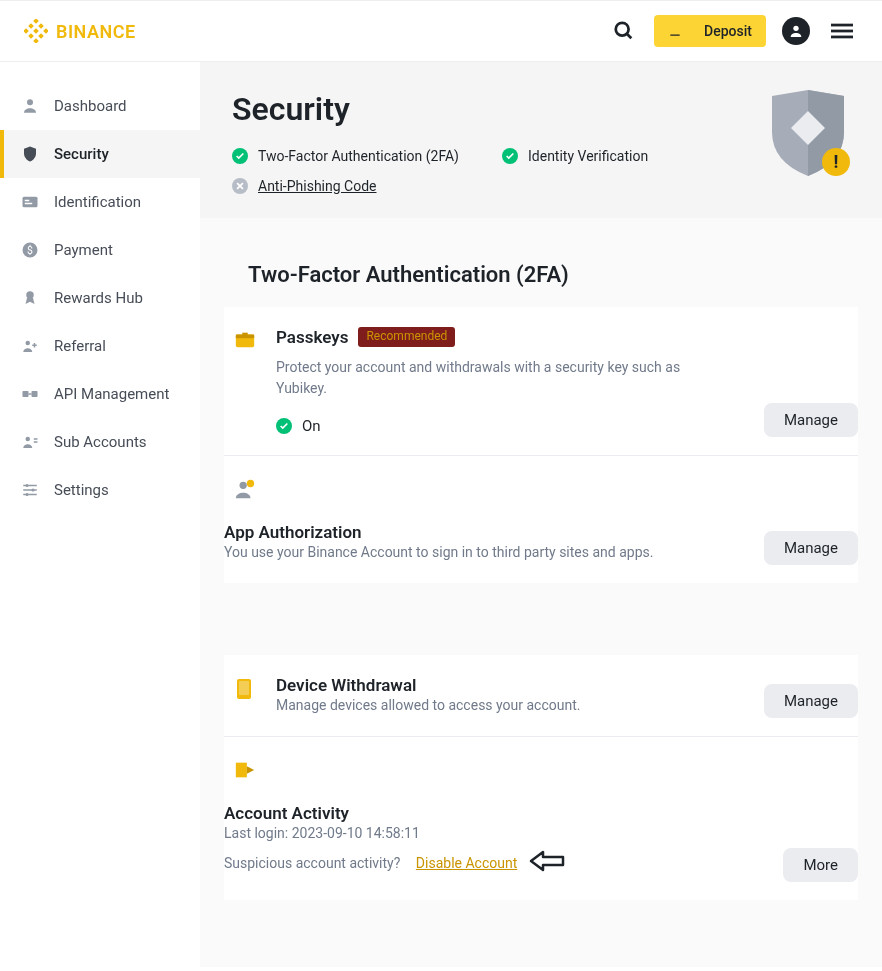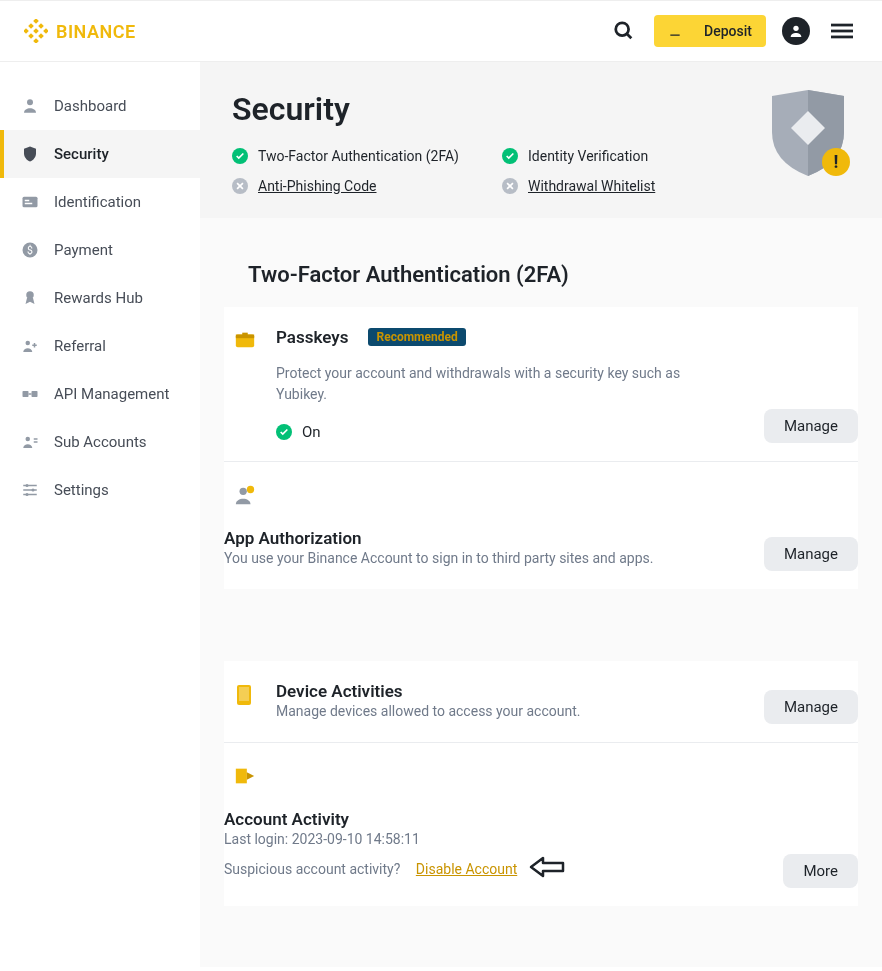--- a/index.html
+++ b/index.html
@@ -220,15 +220,6 @@
             </span>
           <a href="#">Anti-Phishing Code</a>
         </div>
-        <div class="status-item">
-          <span class="status-x">
-              <svg width="10" height="10" viewBox="0 0 24 24" fill="none" stroke="#fff" stroke-width="4">
-                <line x1="5" y1="5" x2="19" y2="19"></line>
-                <line x1="19" y1="5" x2="5" y2="19"></line>
-              </svg>
-            </span>
-          <a href="#">Withdrawal Whitelist</a>
-        </div>
       </div>
       <div class="shield-badge">
         <svg width="84" height="90" viewBox="0 0 84 90">

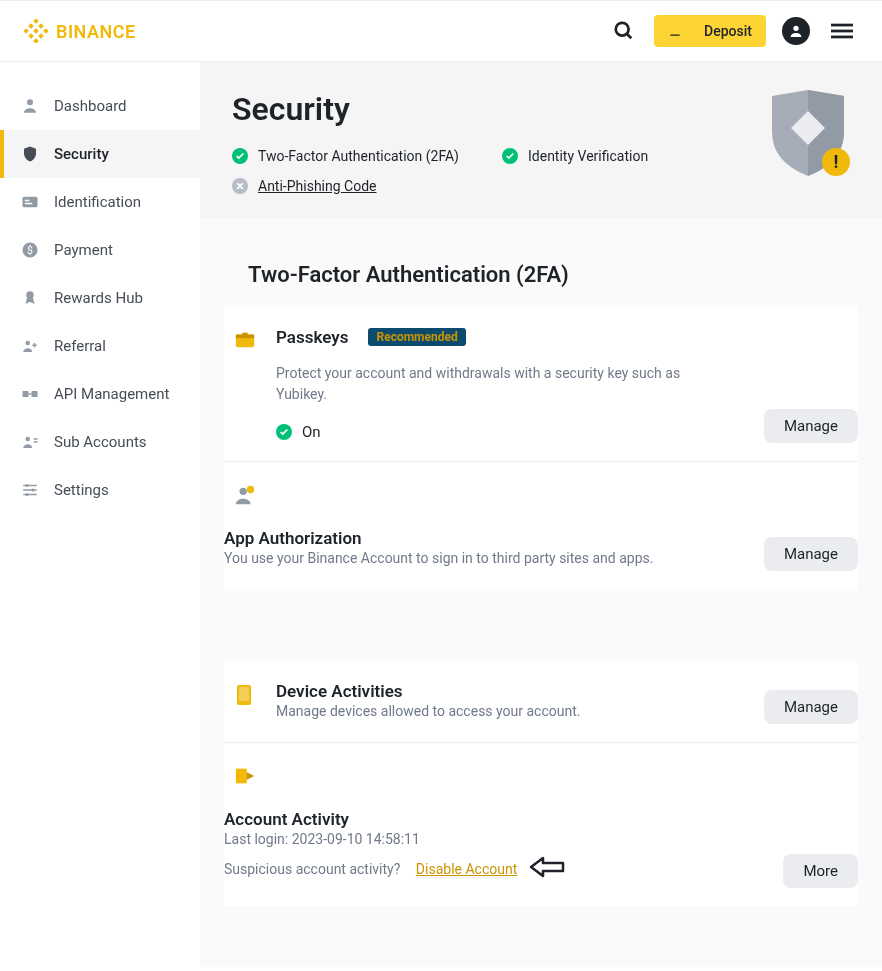--- a/index.html
+++ b/index.html
@@ -35,7 +35,7 @@
     .setting-row:last-child { border-bottom: none; flex-direction: column; }
     .setting-icon { width: 24px; flex-shrink: 0; margin-left: 10px; margin-top: 2px; }
     .setting-content { flex: 1; padding-right: 130px; }
-    .setting-title-row { display: flex; align-items: center; gap: 20px; margin-bottom: 16px; }
+    .setting-title-row { display: flex; gap: 10px; margin-bottom: 10px; }
     .setting-title { font-size: 17px; font-weight: 600; color: #1E2329; }
     .badge-recommended { background: #0c4a6e; color: #C99400; font-size: 12px; padding: 2px 8px; border-radius: 3px; font-weight: bold; }
     .setting-desc { font-size: 14px; color: #707A8A; line-height: 1.5; }

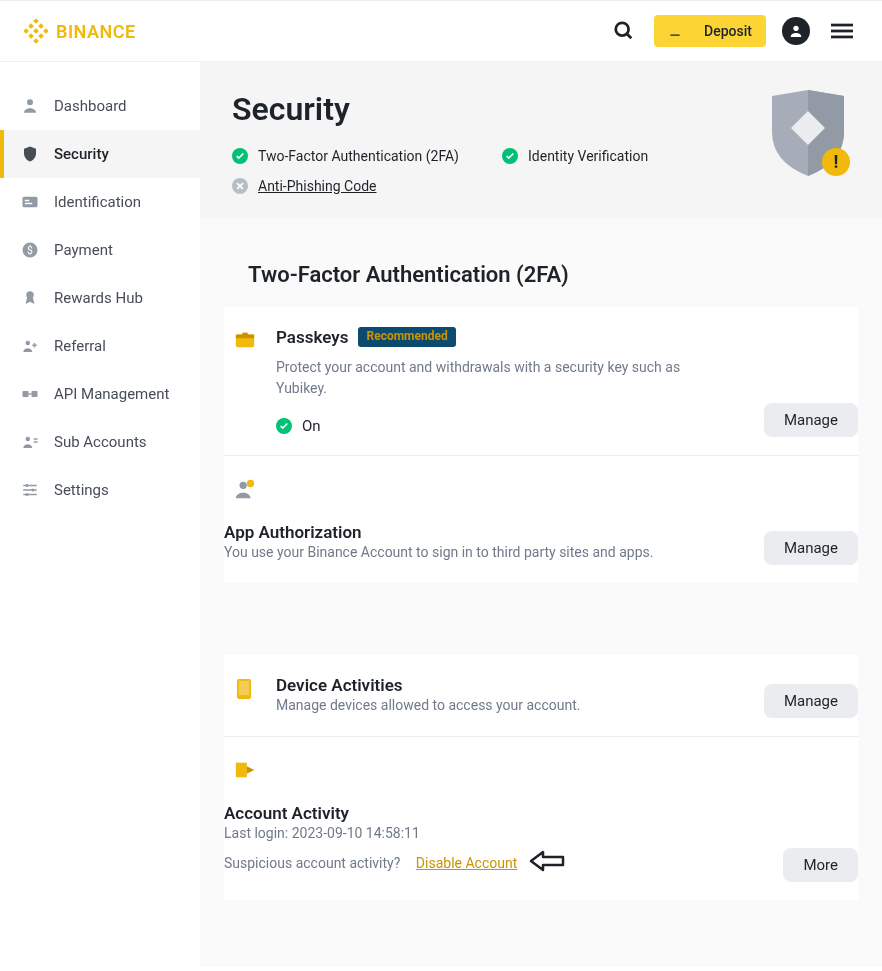--- a/index.html
+++ b/index.html
@@ -37,7 +37,7 @@
     .setting-content { flex: 1; padding-right: 130px; }
     .setting-title-row { display: flex; gap: 10px; margin-bottom: 10px; }
     .setting-title { font-size: 17px; font-weight: 600; color: #1E2329; }
-    .badge-recommended { background: #0c4a6e; color: #C99400; font-size: 12px; padding: 2px 8px; border-radius: 3px; font-weight: bold; }
+    .badge-recommended { background: #7f1d1d; color: #C99400; font-size: 12px; padding: 2px 8px; border-radius: 3px; }
     .setting-desc { font-size: 14px; color: #707A8A; line-height: 1.5; }
     .setting-status { display: flex; align-items: center; gap: 10px; margin-top: 18px; font-size: 15px; color: #1E2329; }
     .manage-btn { position: absolute; right: 0; bottom: 18px; background: #EAECEF; border: none; padding: 8px 20px; font-size: 15px; color: #1E2329; cursor: pointer; border-radius: 8px; }

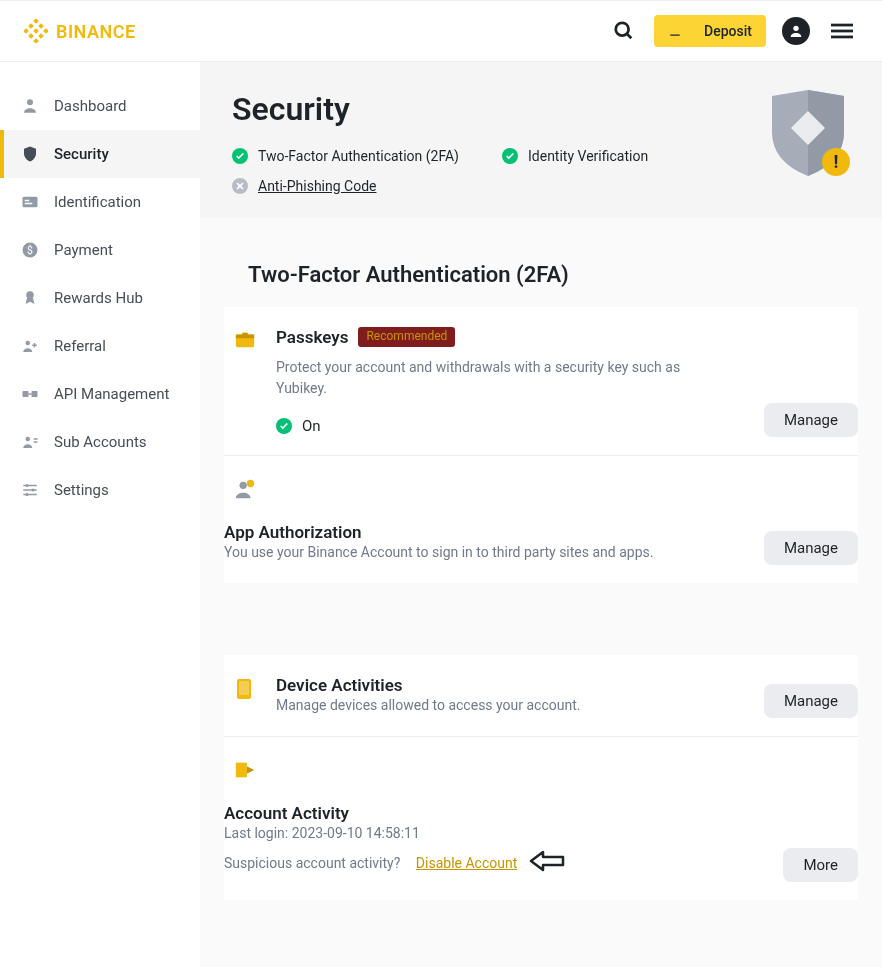--- a/index.html
+++ b/index.html
@@ -289,7 +289,7 @@
             </svg>
         </div>
         <div class="setting-content">
-          <div class="setting-title">Device Activities</div>
+          <div class="setting-title">Device Withdrawal</div>
           <div class="setting-desc">Manage devices allowed to access your account.</div>
         </div>
         <button class="manage-btn">Manage</button>

